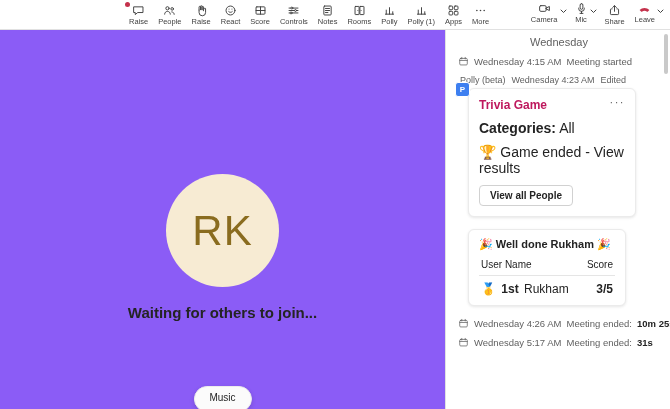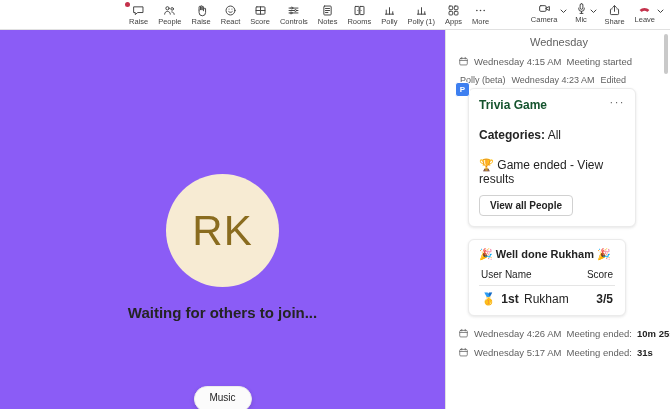--- a/index.html
+++ b/index.html
@@ -68,7 +68,7 @@
           box-shadow:0 1px 3px rgba(0,0,0,.10); }
   .card1 { margin:0 24px 12px 4px; padding:9px 10px 10px; }
   .card-title-row { display:flex; justify-content:space-between; align-items:flex-start; }
-  .card-title { font-size:12px; font-weight:700; color:#14532d; }
+  .card-title { font-size:12px; font-weight:700; color:#be185d; }
   .card-more { color:#616161; font-size:11px; letter-spacing:1.5px; line-height:8px;
                cursor:pointer; }
   .card-line { margin-top:16px; font-size:12px; color:#242424; }

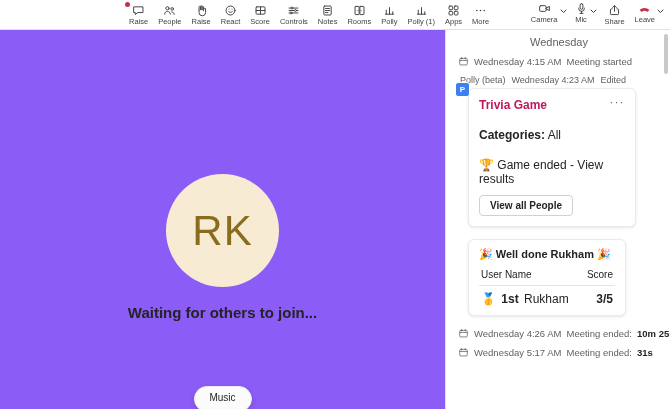--- a/index.html
+++ b/index.html
@@ -71,7 +71,7 @@
   .card-title { font-size:12px; font-weight:700; color:#be185d; }
   .card-more { color:#616161; font-size:11px; letter-spacing:1.5px; line-height:8px;
                cursor:pointer; }
-  .card-line { margin-top:16px; font-size:12px; color:#242424; }
+  .card-line { margin-top:8px; font-size:14px; color:#242424; }
   .cat-label { font-weight:700; }
   .results-btn { margin-top:9px; display:inline-block; border:1px solid #D1D1D1;
                  border-radius:4px; padding:4px 10px; font-size:10px; font-weight:700;

